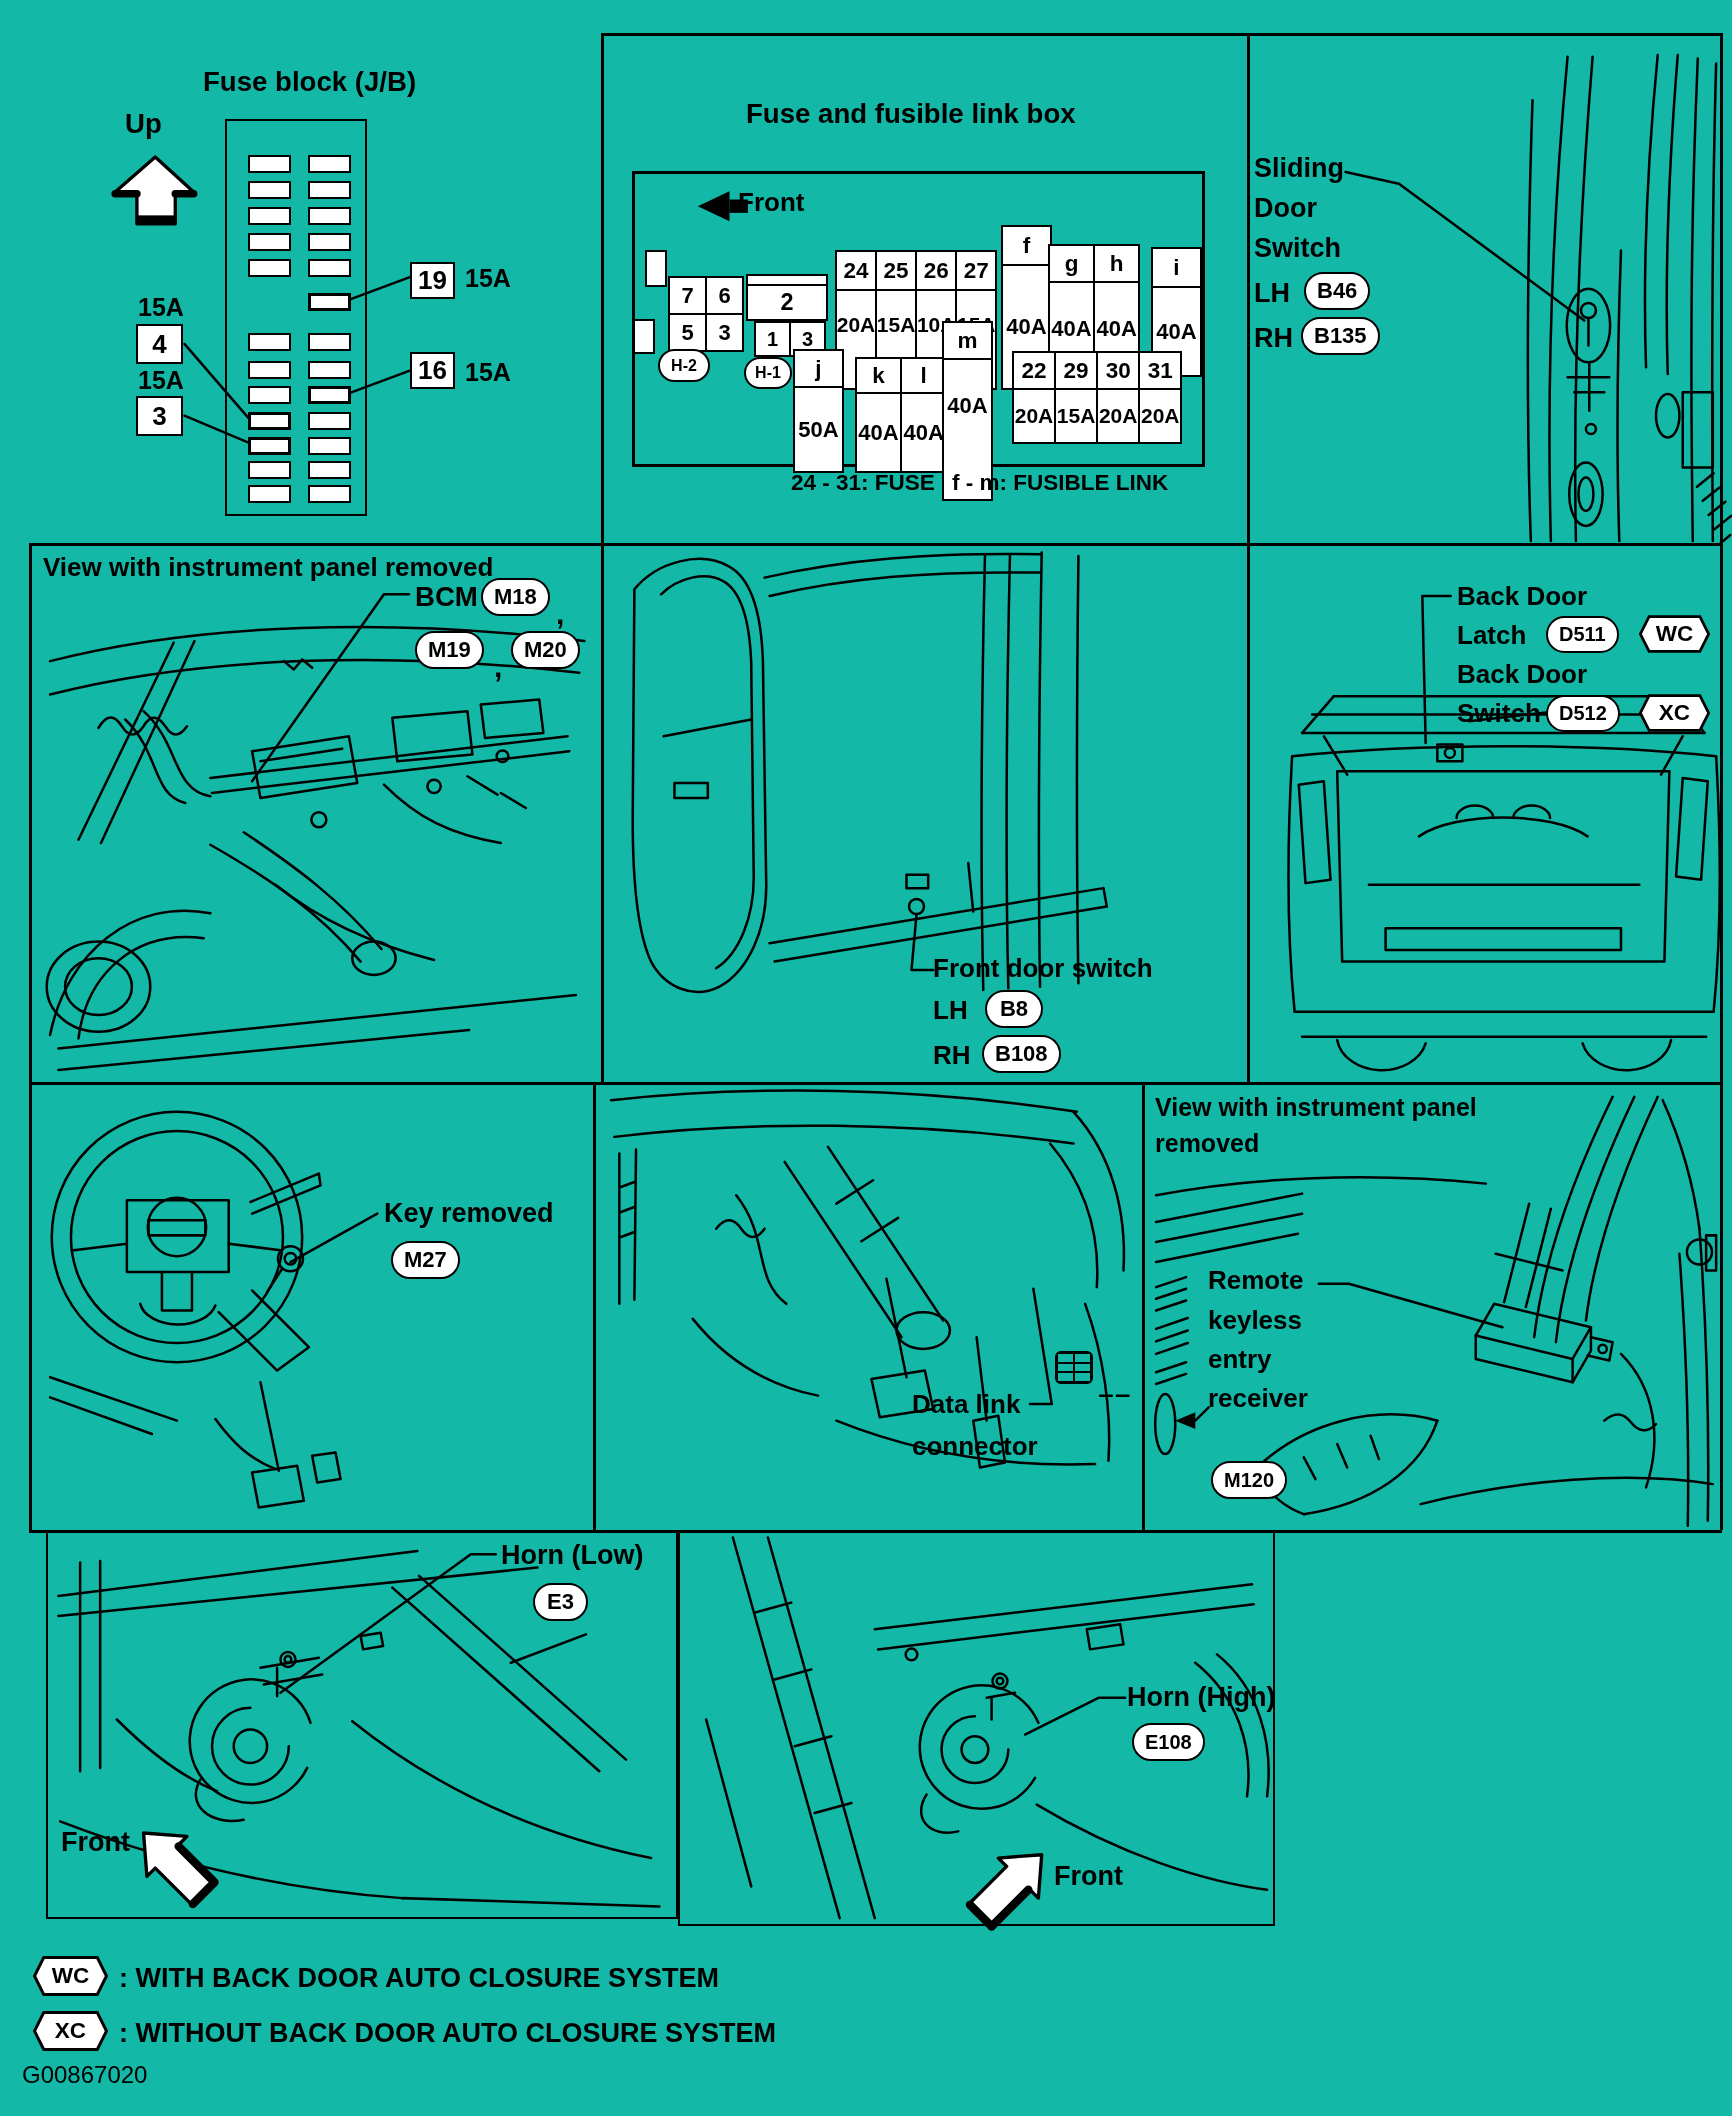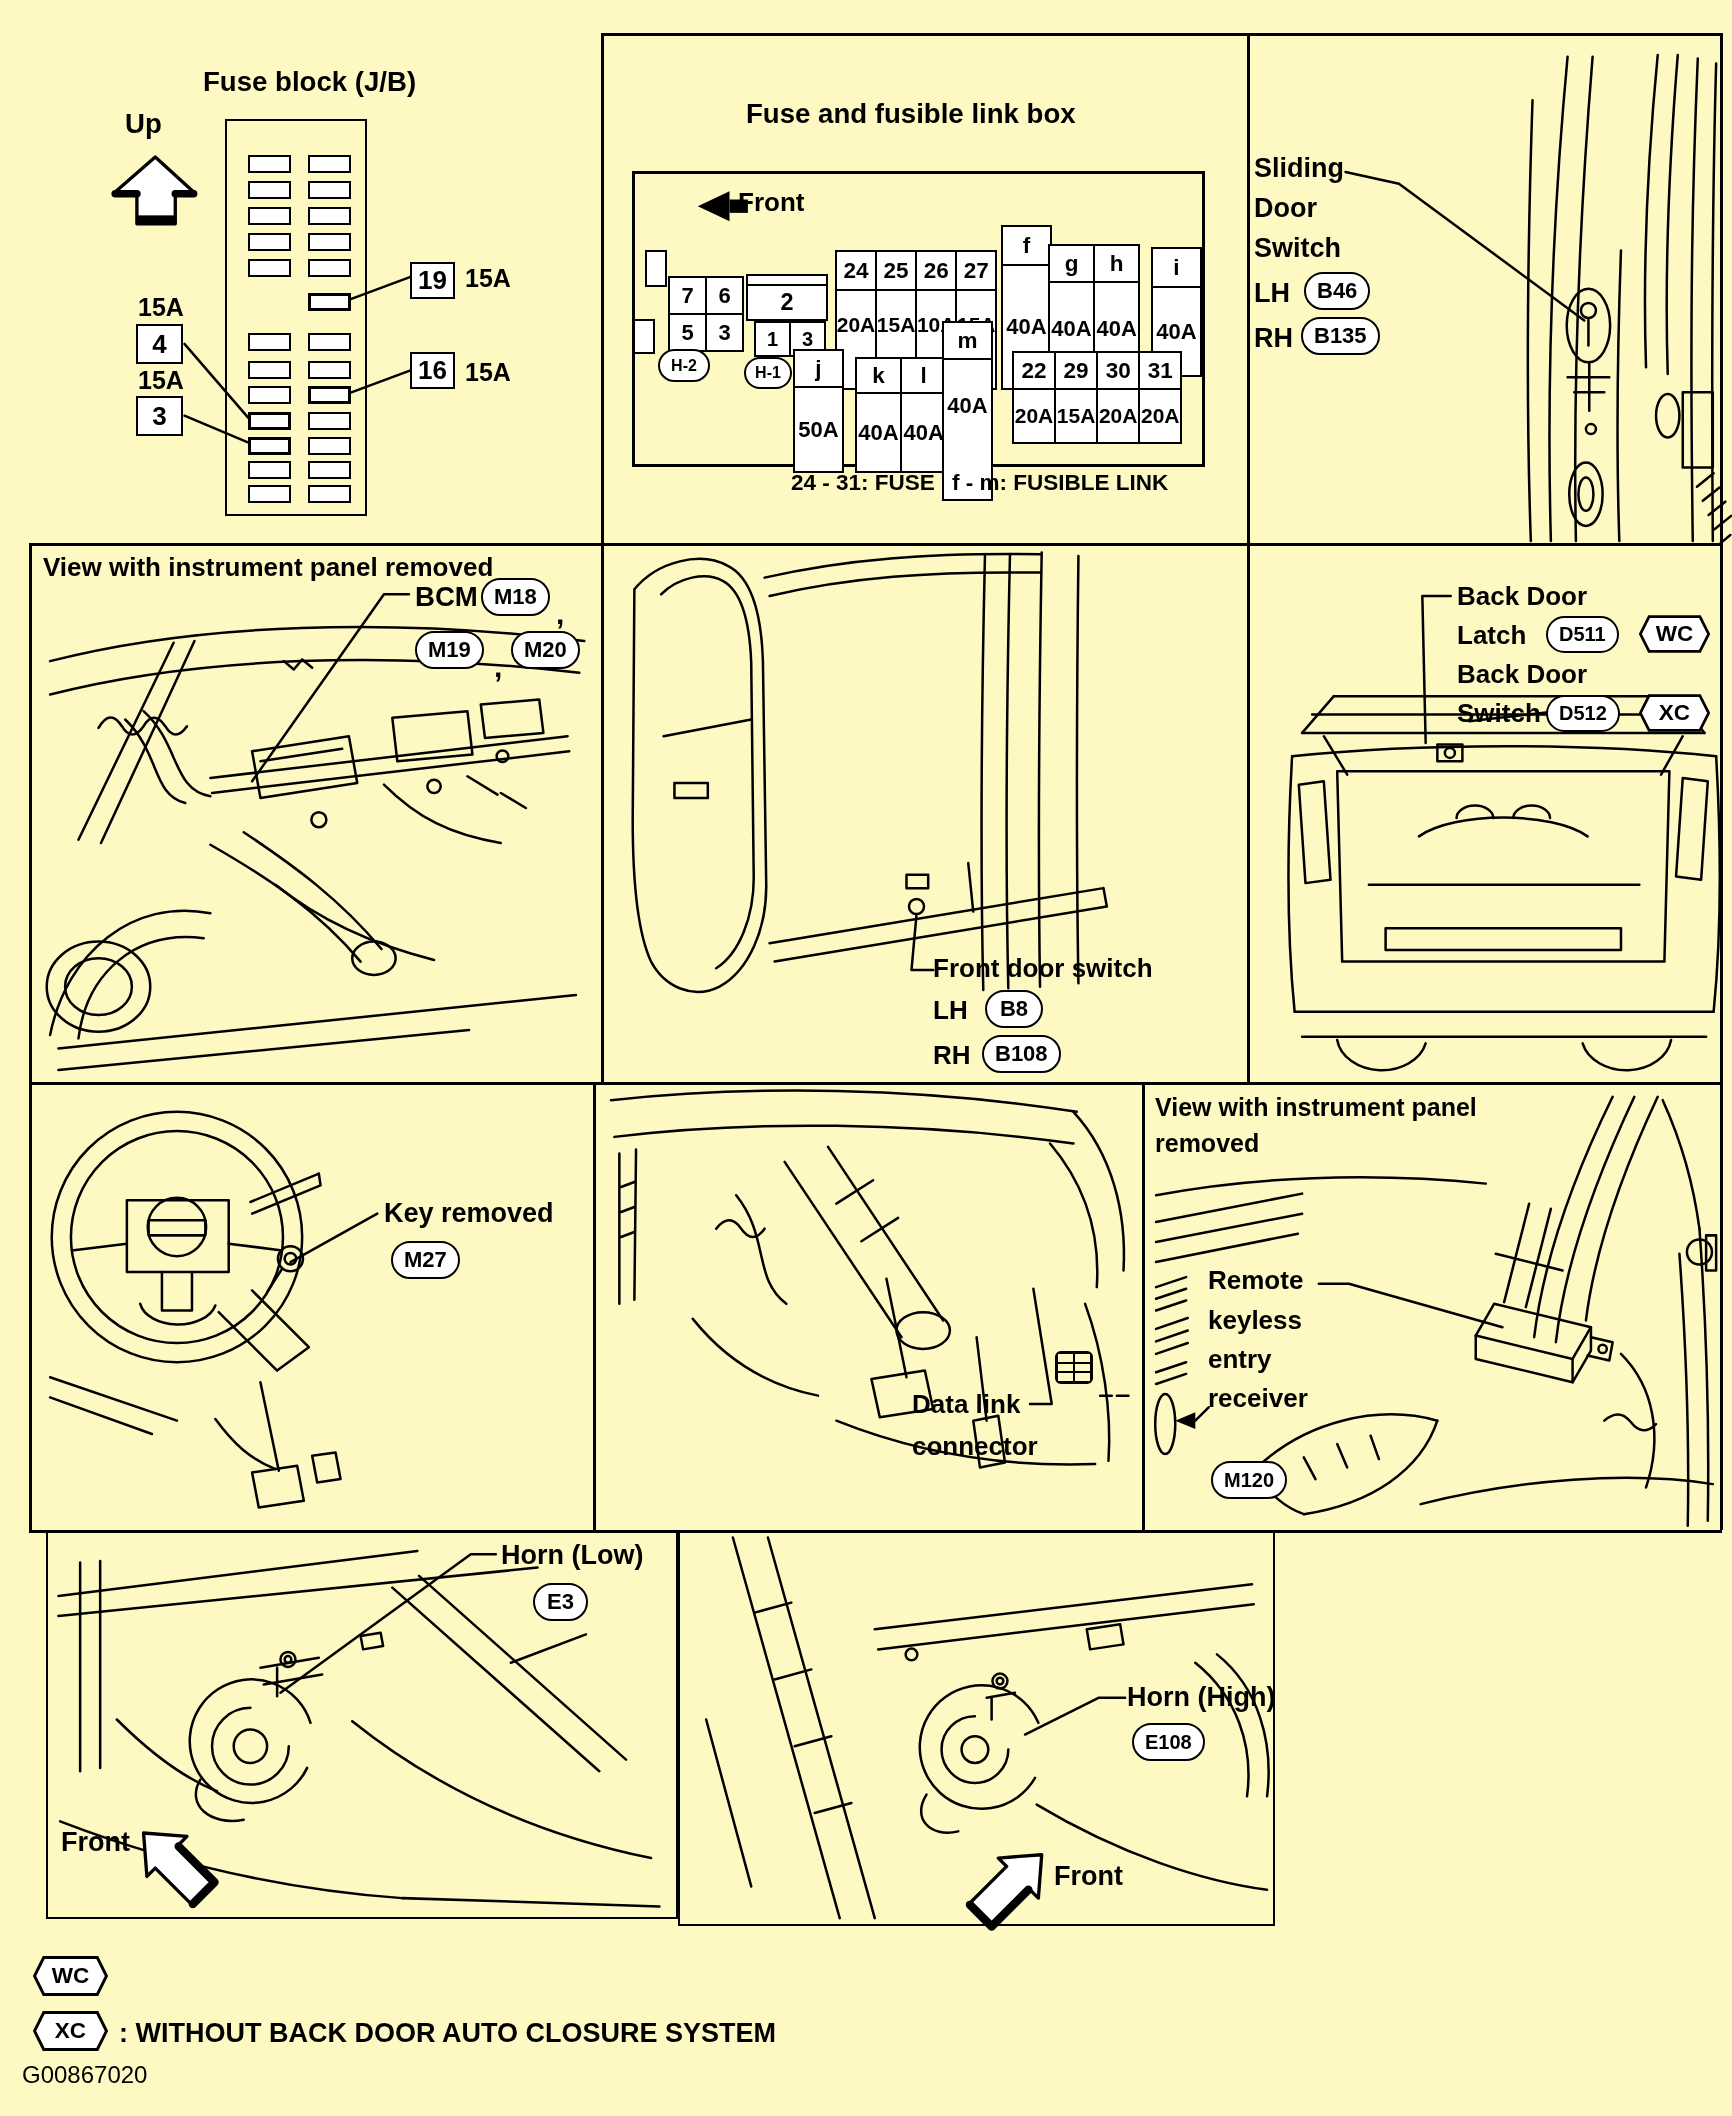--- a/index.html
+++ b/index.html
@@ -3,7 +3,7 @@
 <meta charset="utf-8">
 <style>
 html,body{margin:0;padding:0;background:#fff}
-.page{position:relative;width:1732px;height:2116px;background:#fef9c3;color:#000;
+.page{position:relative;width:1732px;height:2116px;background:#14b8a6;color:#000;
   font-family:"Liberation Sans",sans-serif;overflow:hidden}
 .lbl{position:absolute;font-weight:bold;white-space:nowrap;line-height:1.05;z-index:3}
 .gridline{position:absolute;background:#000;z-index:1}

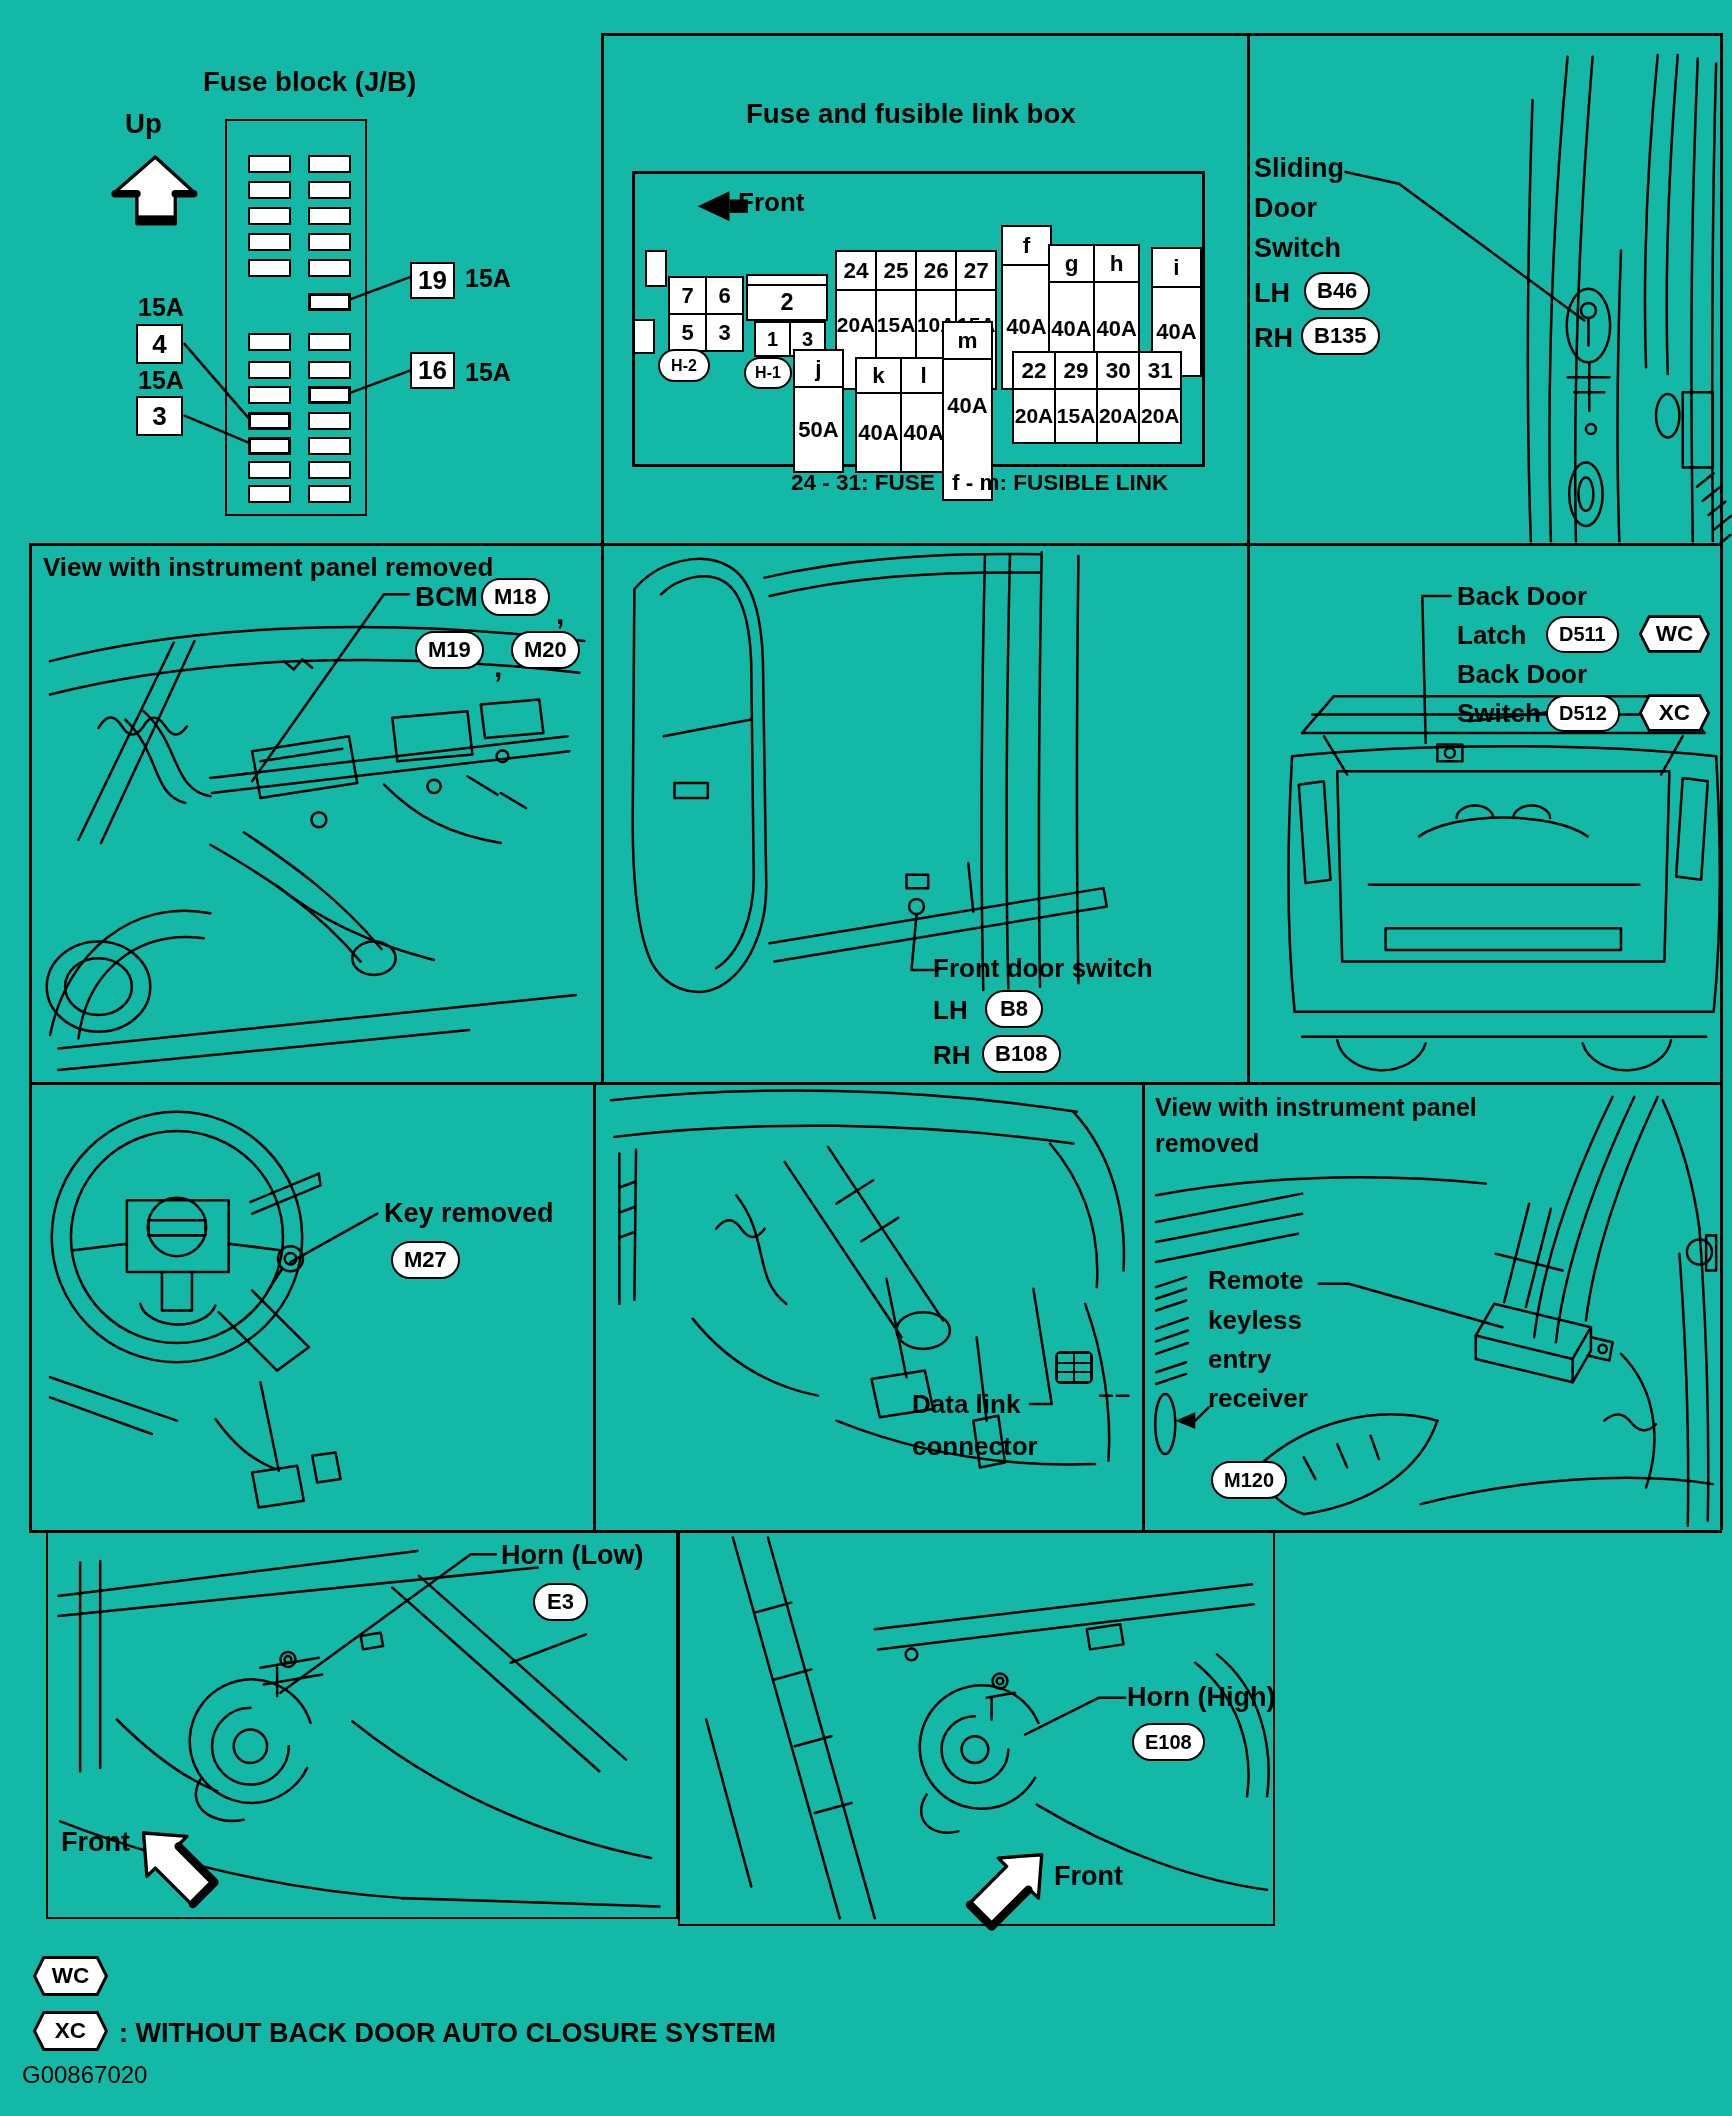--- a/index.html
+++ b/index.html
@@ -493,6 +493,7 @@
       </svg>
     <span class="ht">WC</span>
   </div>
+  <div class="lbl" style="left:119px;top:1964px;font-size:27px">: WITH BACK DOOR AUTO CLOSURE SYSTEM</div>
   <div class="hexb" style="left:32px;top:2010px;width:77px;height:42px">
     <svg viewBox="0 0 92 50">
         <polygon points="14,3 78,3 89,25 78,47 14,47 3,25" fill="#fff" stroke="#000" stroke-width="3.5"></polygon>

